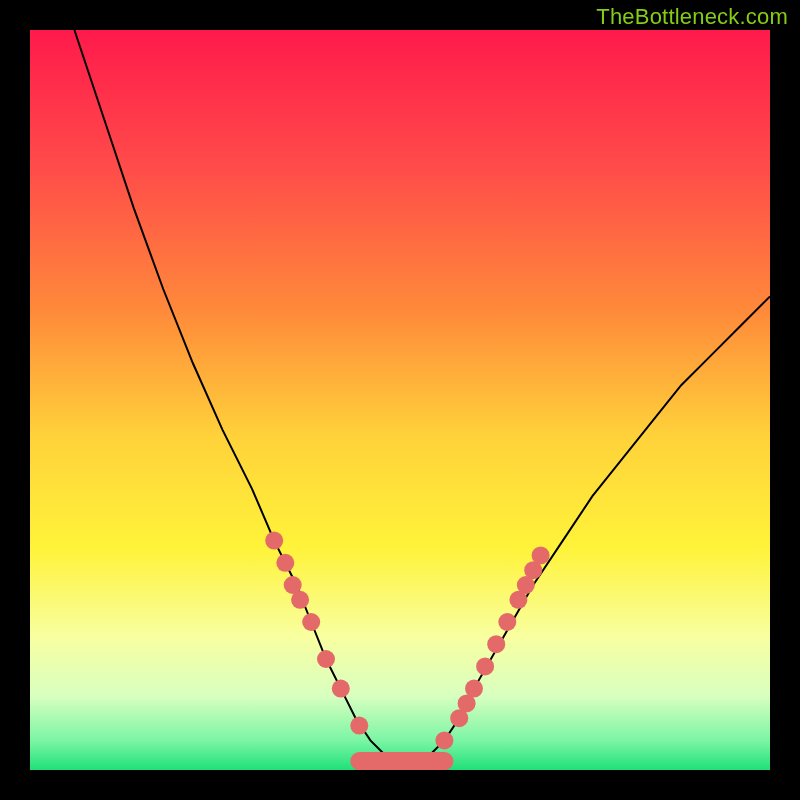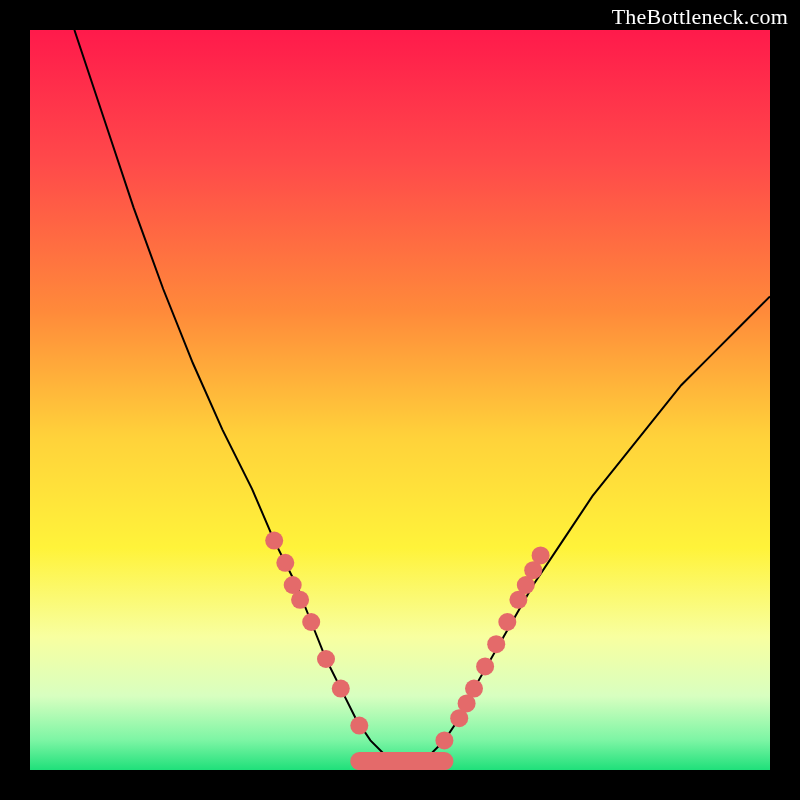--- a/index.html
+++ b/index.html
@@ -30,11 +30,10 @@
     position: absolute;
     top: 4px;
     right: 12px;
-    color: #ffffff;
+    color: #84cc16;
     font-size: 22px;
     font-weight: 400;
     letter-spacing: 0.2px;
-    font-family: Liberation Serif, serif;
   }
   svg { display: block; }
 </style>

